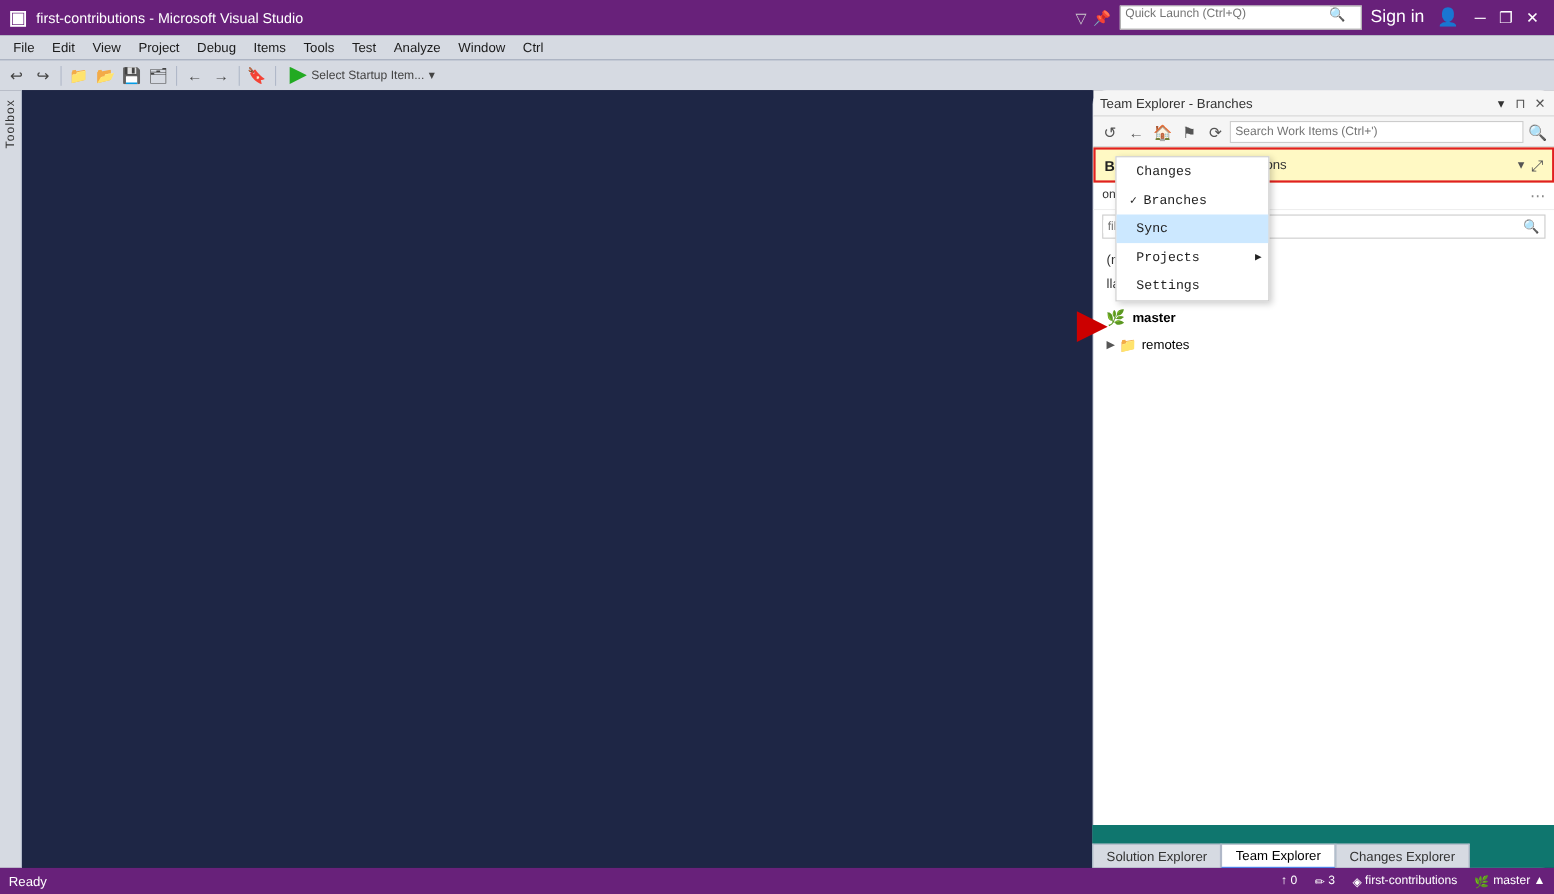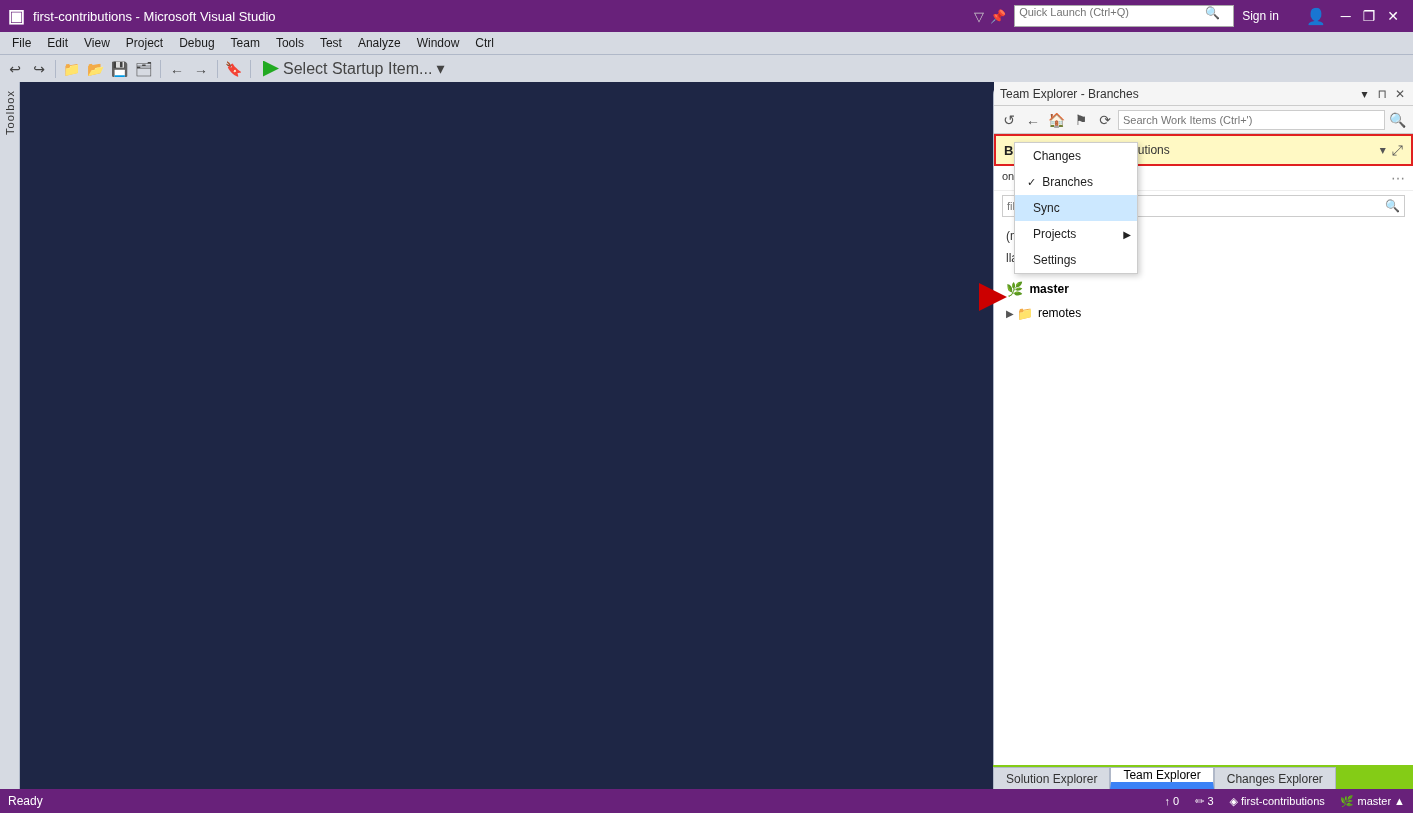--- a/index.html
+++ b/index.html
@@ -236,7 +236,7 @@
     <input type="text" style="border: none; outline: none; font-size: 11px; width: 190px; padding: 0px 4px; color: rgb(153, 153, 153);" placeholder="Quick Launch (Ctrl+Q)">
     <span style="font-size:12px; color:#777;">🔍</span>
   </div>
-  <span style="color:white; font-size:12px; margin-right:28px; cursor:pointer;">Sign in</span>
+  <span style="color:white; font-size:16px; margin-right:12px; cursor:pointer;">Sign in</span>
   <span style="color:white; font-size:16px; margin-right:8px;">👤</span>
   <button style="background:transparent; border:none; color:white; cursor:pointer; font-size:14px; padding:0 6px;">─</button>
   <button style="background:transparent; border:none; color:white; cursor:pointer; font-size:14px; padding:0 6px;">❐</button>

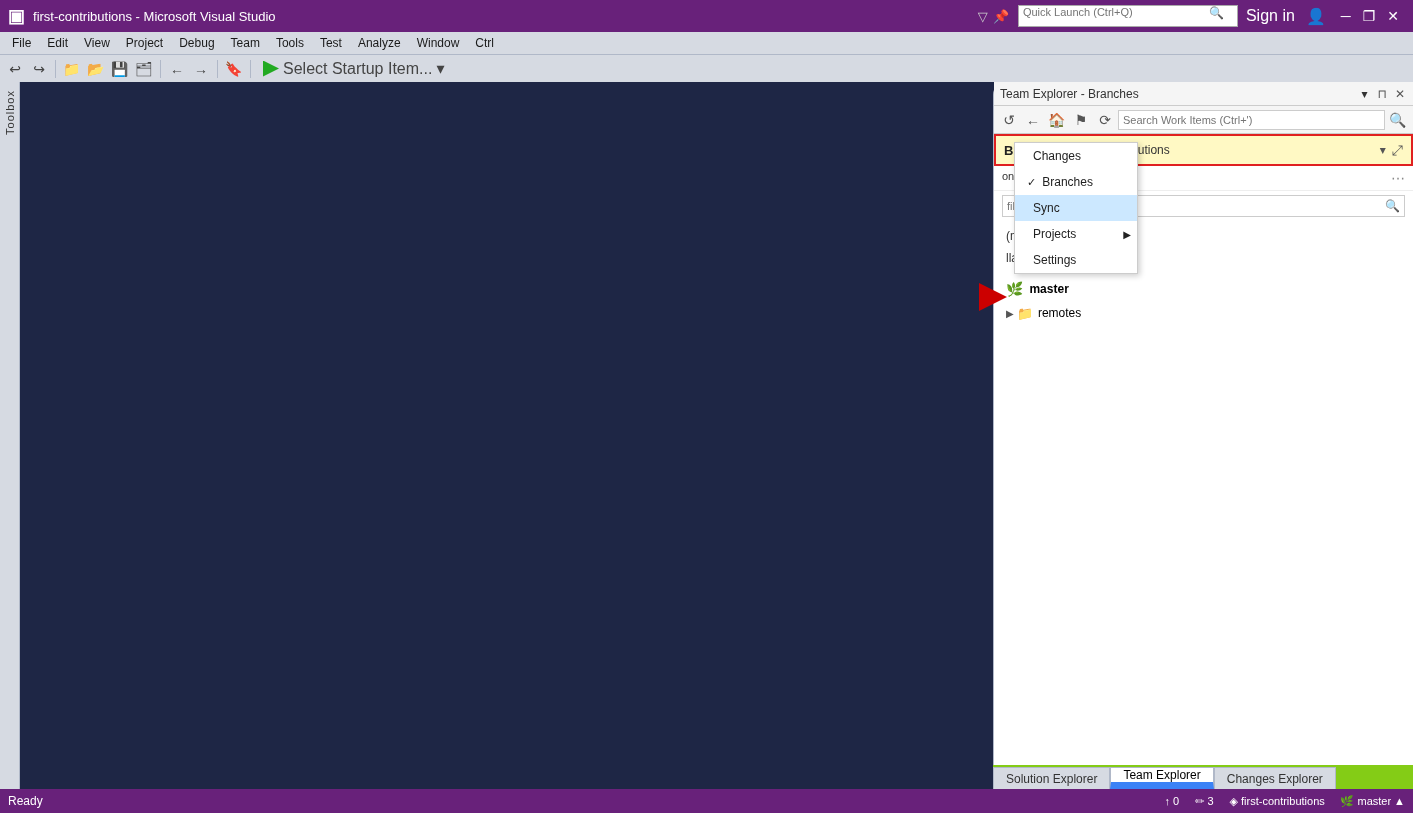--- a/index.html
+++ b/index.html
@@ -249,7 +249,7 @@
   <span class="menu-item">View</span>
   <span class="menu-item">Project</span>
   <span class="menu-item">Debug</span>
-  <span class="menu-item">Team</span>
+  <span class="menu-item">Items</span>
   <span class="menu-item">Tools</span>
   <span class="menu-item">Test</span>
   <span class="menu-item">Analyze</span>

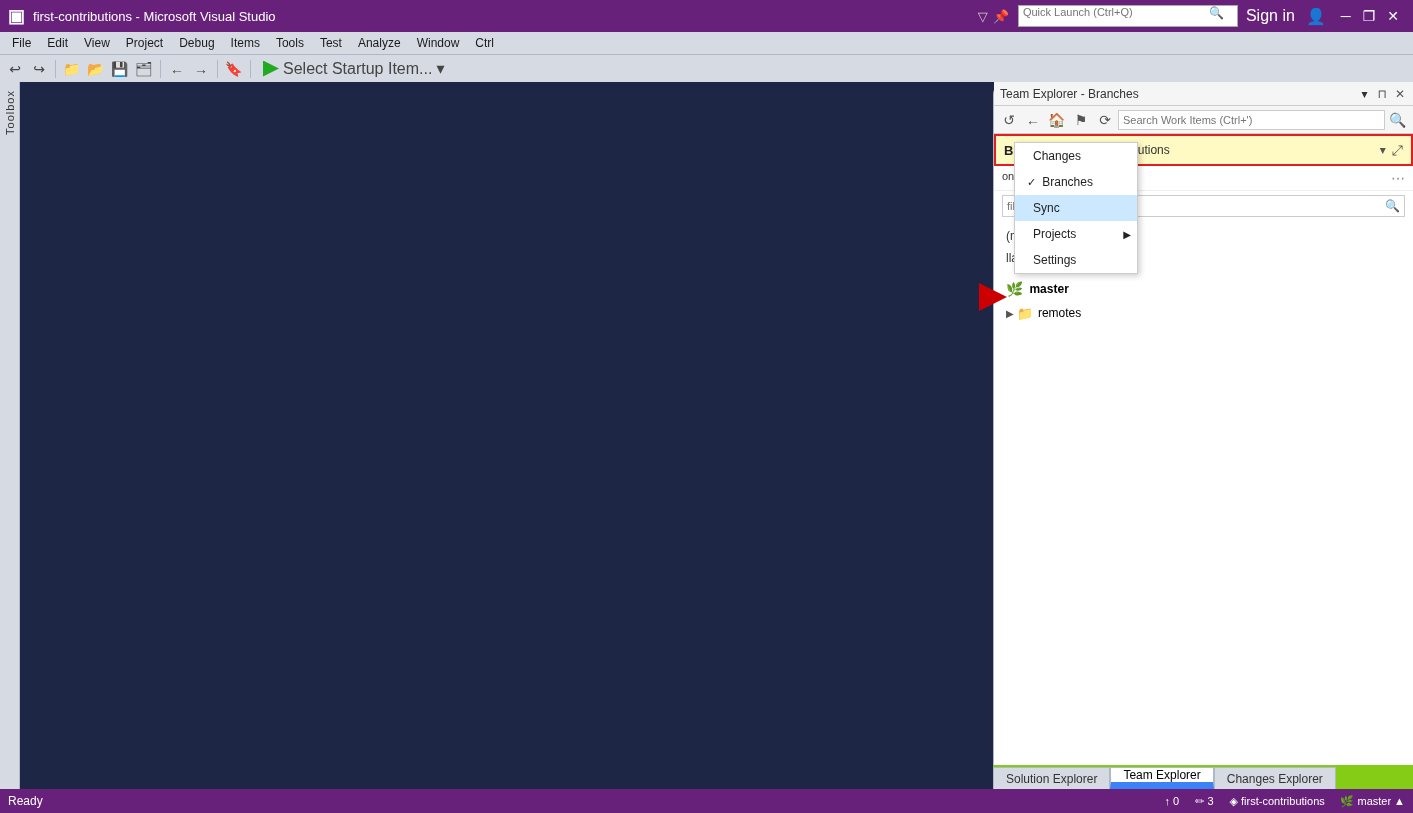--- a/index.html
+++ b/index.html
@@ -51,7 +51,7 @@
       display: flex; align-items: center;
       padding: 2px 6px;
       background: transparent; border: 1px solid transparent;
-      font-size: 16px; color: #444; cursor: pointer; height: 22px; text-align: right;
+      font-size: 11px; color: #444; cursor: pointer; height: 22px; text-align: right;
     }
     .play-btn {
       width: 16px; height: 16px; background: #22aa22;

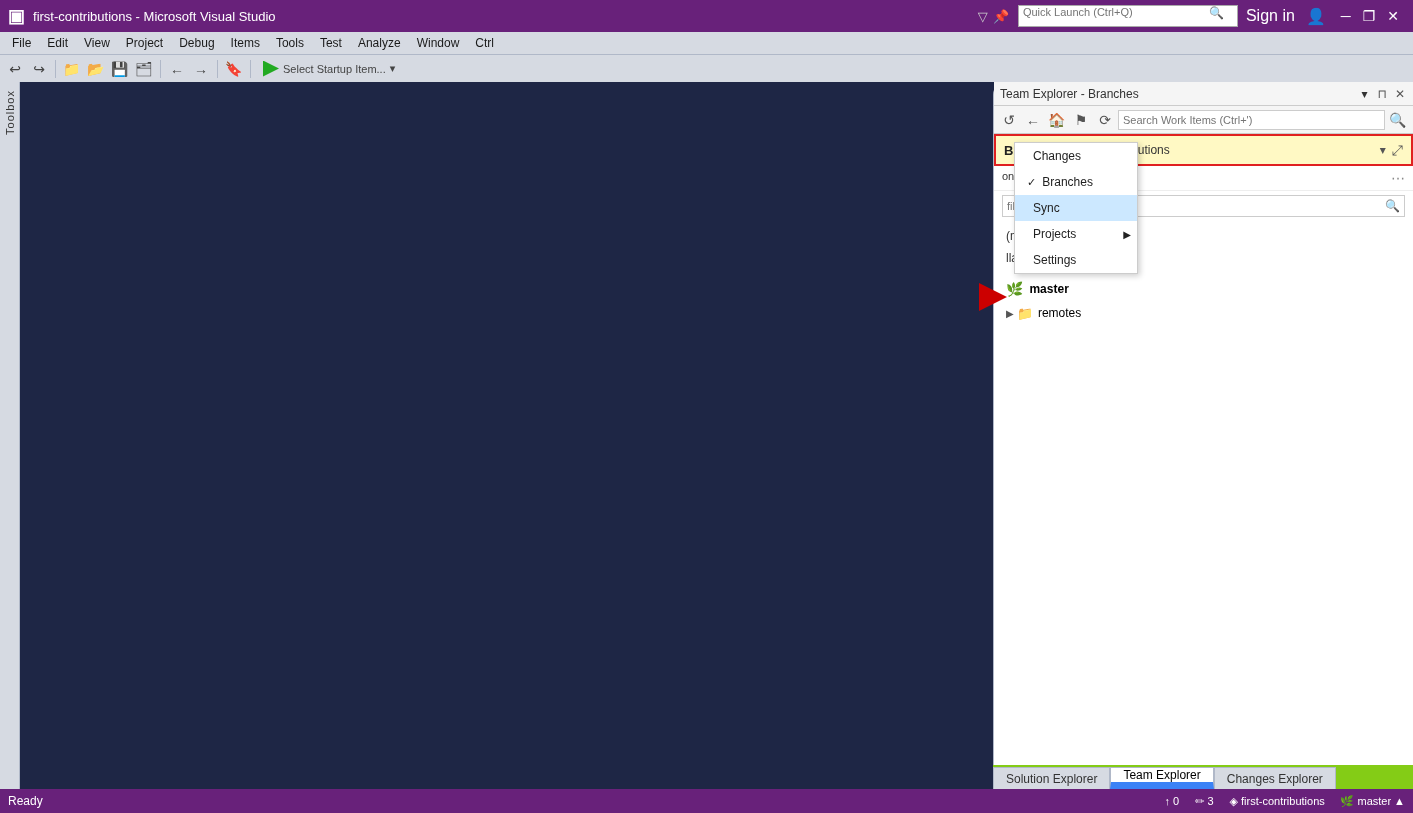--- a/index.html
+++ b/index.html
@@ -159,11 +159,12 @@
       position: absolute;
       top: 60px;
       left: 20px;
-      width: 124px;
+      width: 140px;
       background: white;
       border: 1px solid #ccc;
       box-shadow: 2px 2px 6px rgba(0,0,0,0.2);
       z-index: 100;
+      font-family: Liberation Mono, monospace;
     }
     .dropdown-item {
       height: 26px;

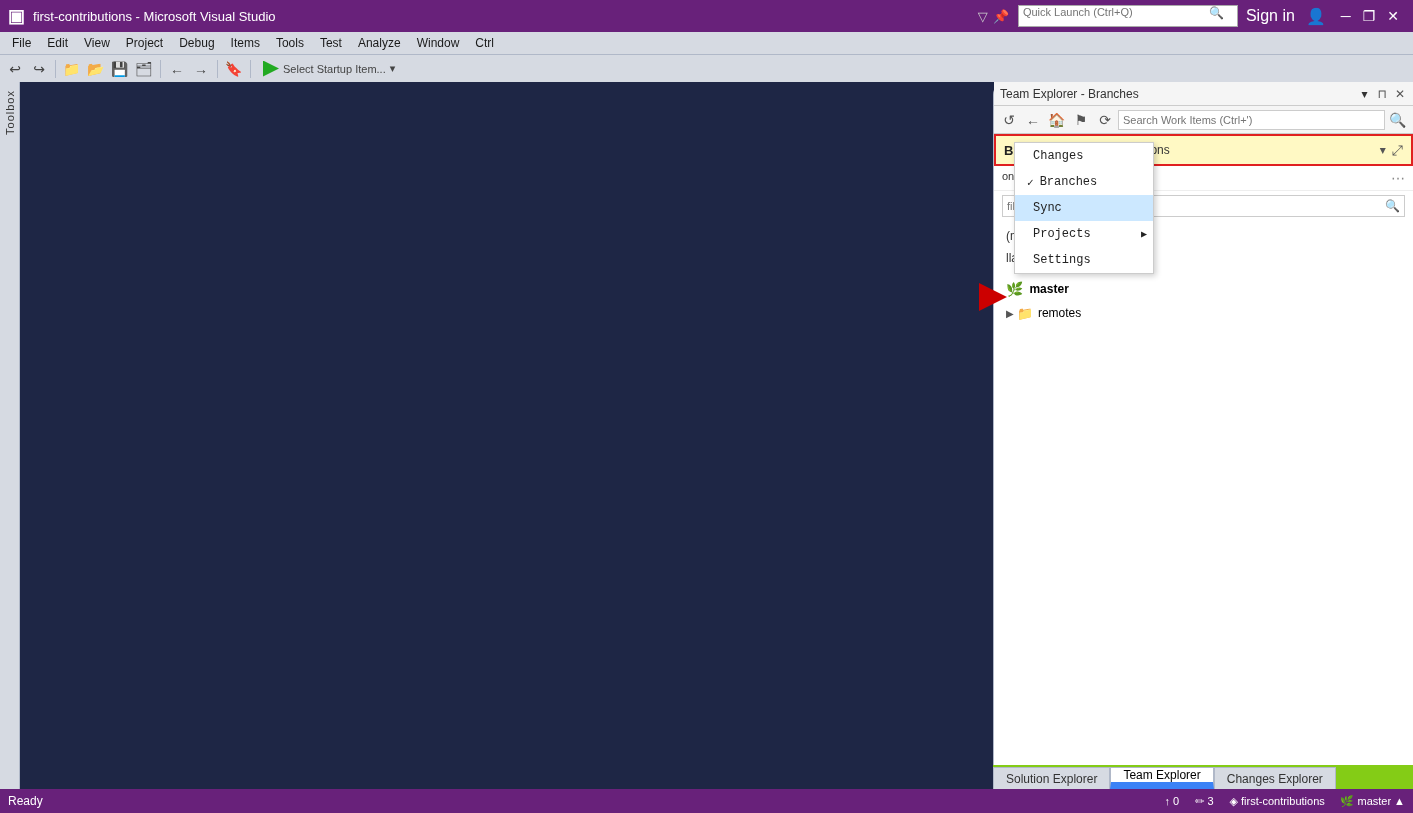--- a/index.html
+++ b/index.html
@@ -376,7 +376,7 @@
   </div>
 </div>
 
-<div id="bottom-tabs" style="position:absolute; bottom:24px; right:0; width:420px; height:24px; background:#84cc16; display:flex; align-items:flex-end;">
+<div id="bottom-tabs" style="position:absolute; bottom:24px; right:0; width:420px; height:39px; background:#0f766e; display:flex; align-items:flex-end;">
   <div class="bottom-tab">Solution Explorer</div>
   <div class="bottom-tab active">Team Explorer</div>
   <div class="bottom-tab">Changes Explorer</div>

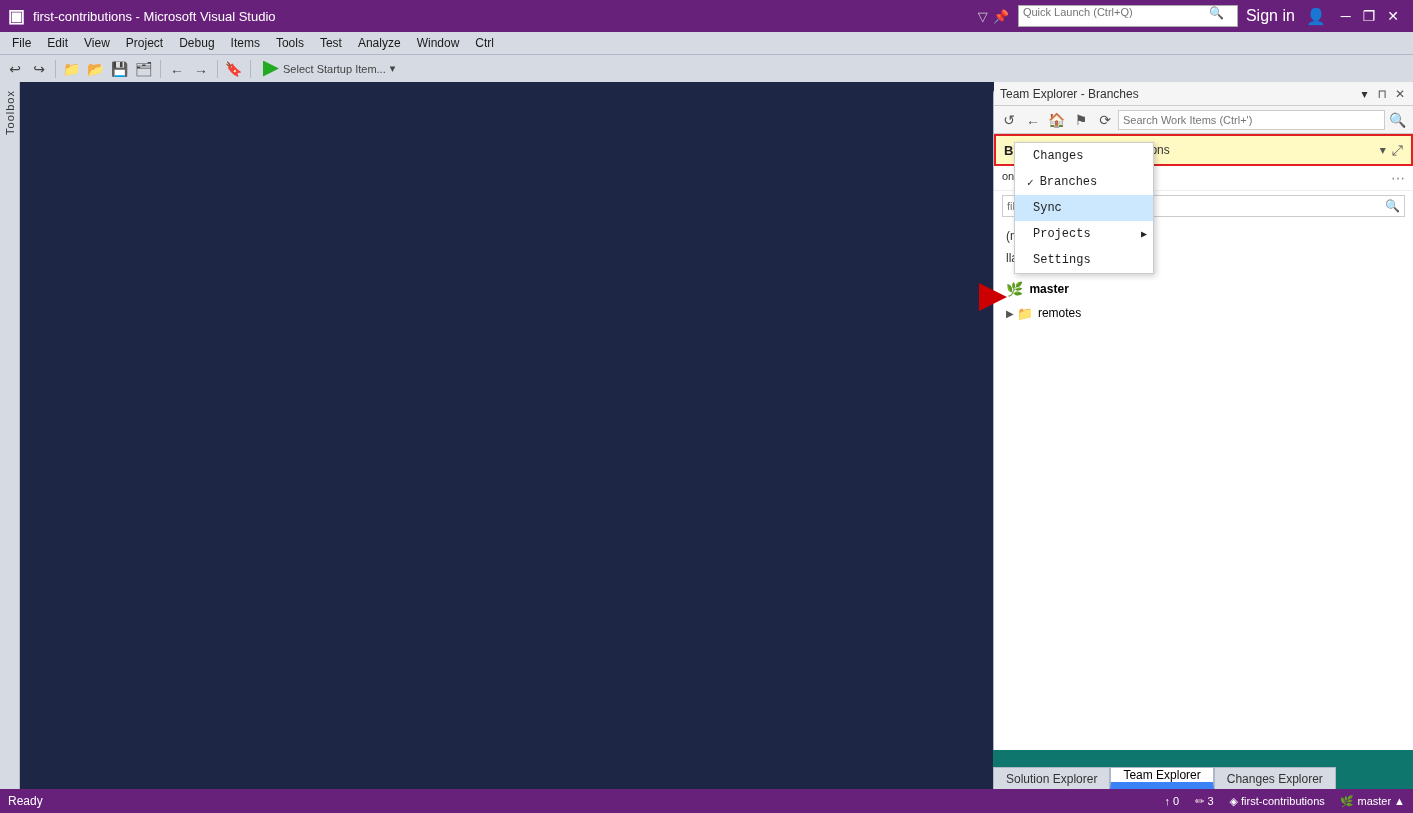--- a/index.html
+++ b/index.html
@@ -212,7 +212,7 @@
     }
     .bottom-tab.active {
       background: white;
-      border-bottom: 7px solid #3b82f6;
+      border-bottom: 1px solid #3b82f6;
       color: #000;
     }
 

